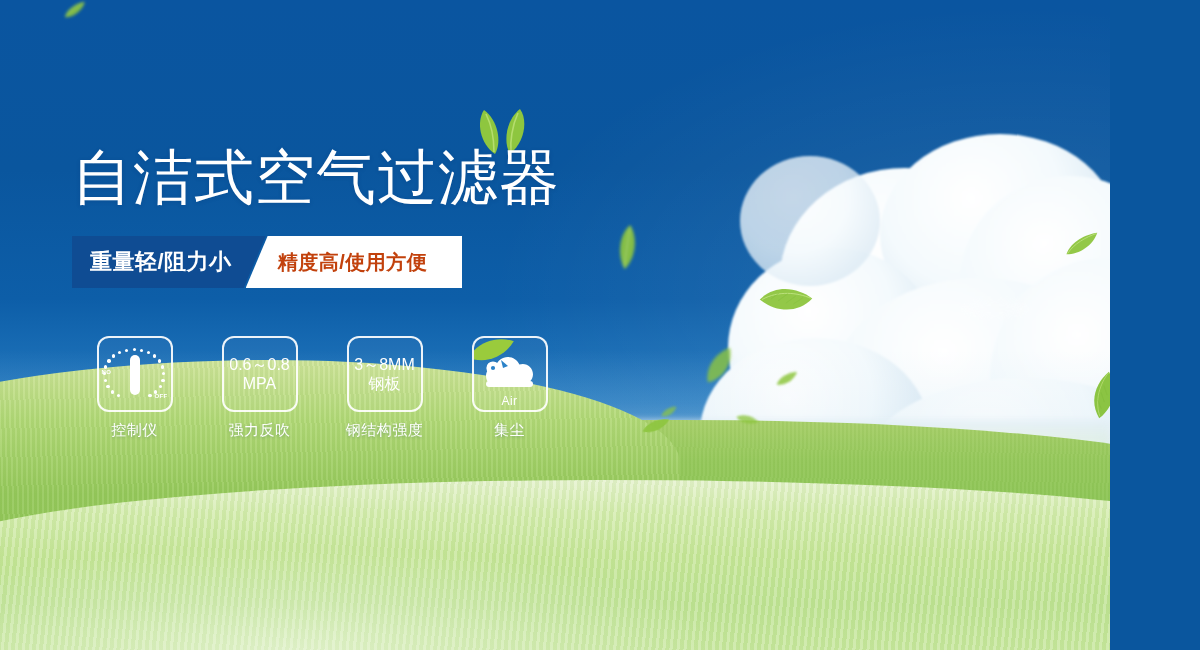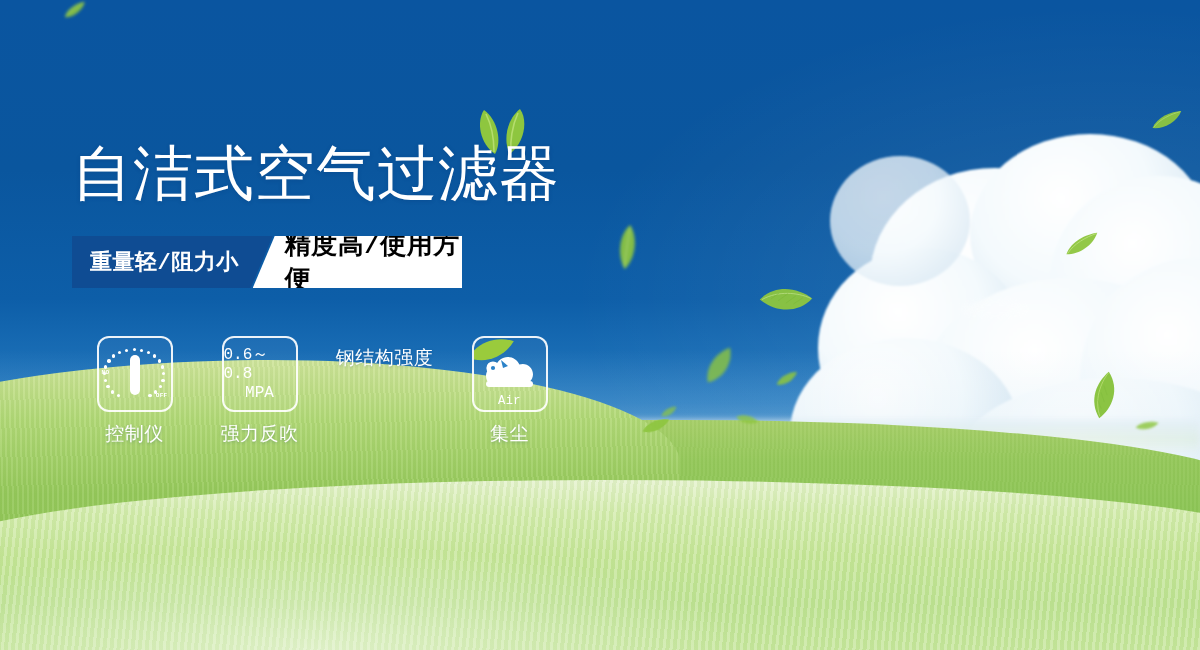--- a/index.html
+++ b/index.html
@@ -11,12 +11,11 @@
 
   #banner {
     position:relative;
-    width:1200px; height:650px;
+    width:1110px; height:650px;
     overflow:hidden;
     background:
       radial-gradient(ellipse 760px 420px at 92% 46%, rgba(255,255,255,0.10) 0%, rgba(255,255,255,0.0) 70%),
       linear-gradient(to bottom, #0a55a0 0%, #0a569e 26%, #0d5ea8 46%, #2379bf 62%, #63a3d4 74%, #a8cbe6 84%, #cfe2ef 92%, #dbe9f2 100%);
-    font-family: Liberation Mono, monospace;
   }
 
   

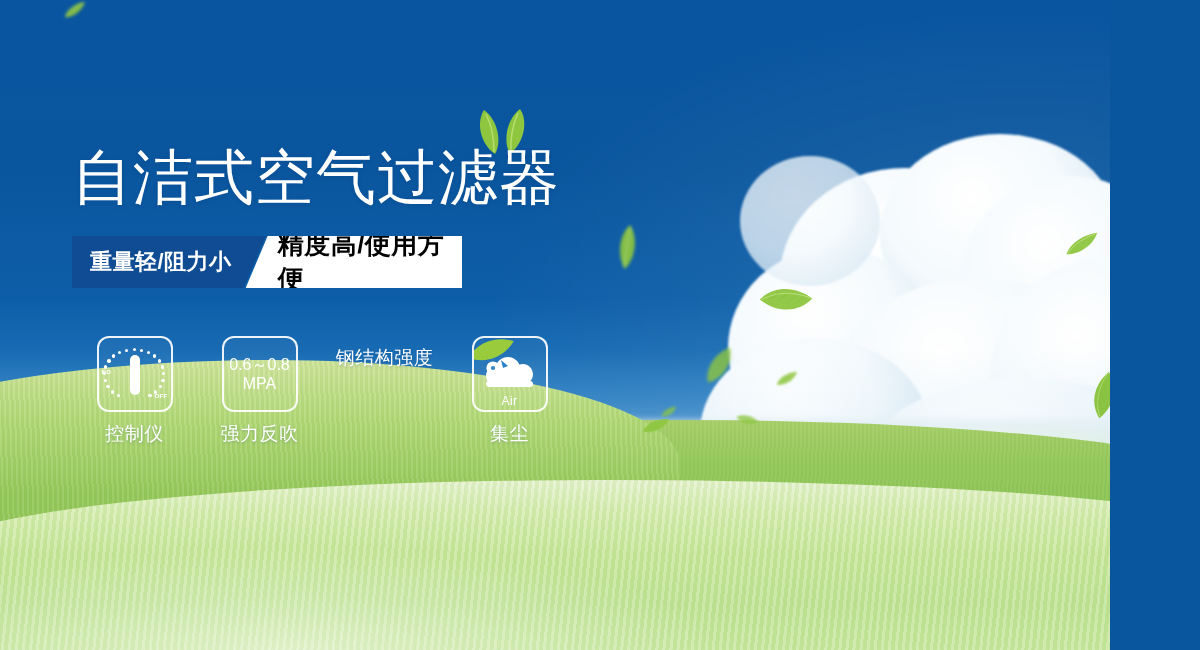--- a/index.html
+++ b/index.html
@@ -155,8 +155,8 @@
     position:relative;
     flex:1;
     background:#ffffff;
-    color:#000000;
-    font-size:26px; font-weight:bold;
+    color:#c2410c;
+    font-size:20px; font-weight:bold;
     display:flex; align-items:center;
     padding-left:14px;
     letter-spacing:.5px;

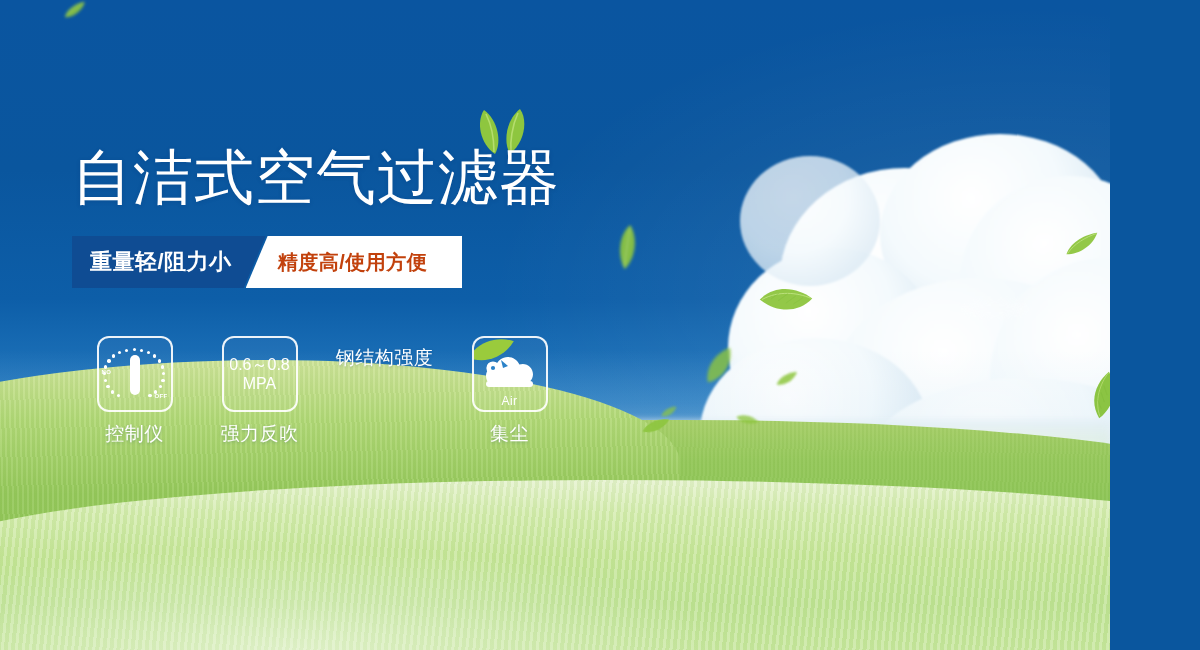--- a/index.html
+++ b/index.html
@@ -413,6 +413,10 @@
 
 
     <div class="feature">
+      <div class="feature-box">
+        <div class="feature-text">3～8MM</div>
+        <div class="feature-text">钢板</div>
+      </div>
       <div class="feature-label">钢结构强度</div>
     </div>
 

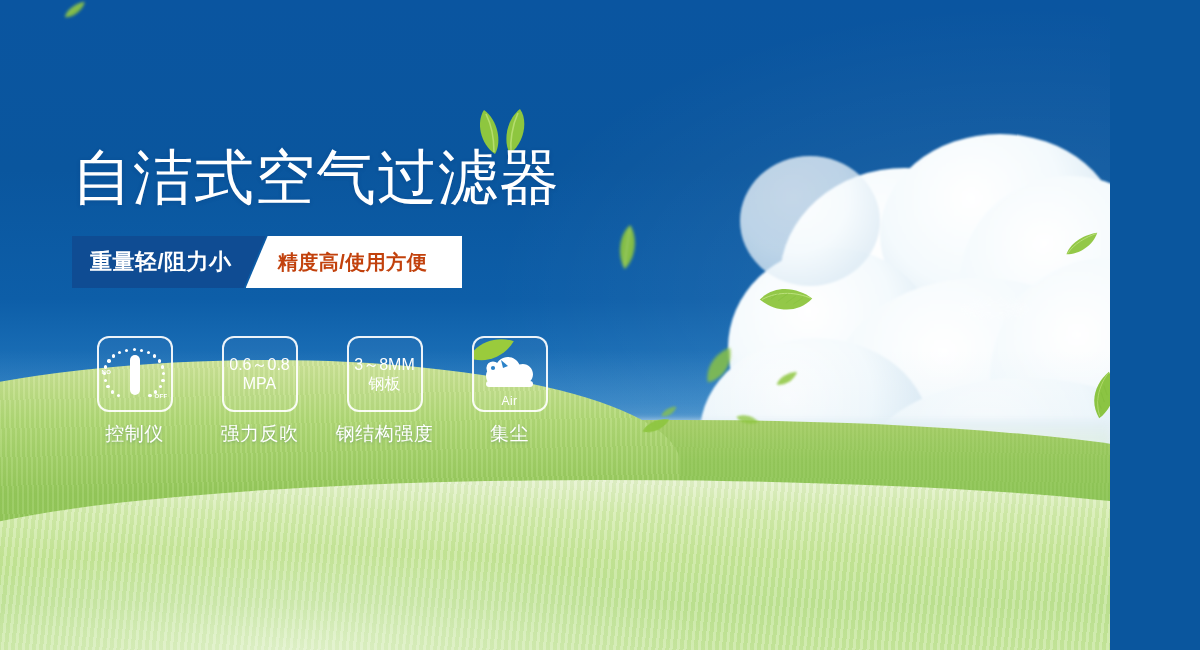--- a/index.html
+++ b/index.html
@@ -188,7 +188,7 @@
   }
   .feature-label {
     margin-top:9px;
-    font-size:19px; color:#ffffff;
+    font-size:15px; color:#ffffff;
     letter-spacing:.5px;
     text-shadow:0 1px 3px rgba(0,50,100,0.25);
     white-space:nowrap;

